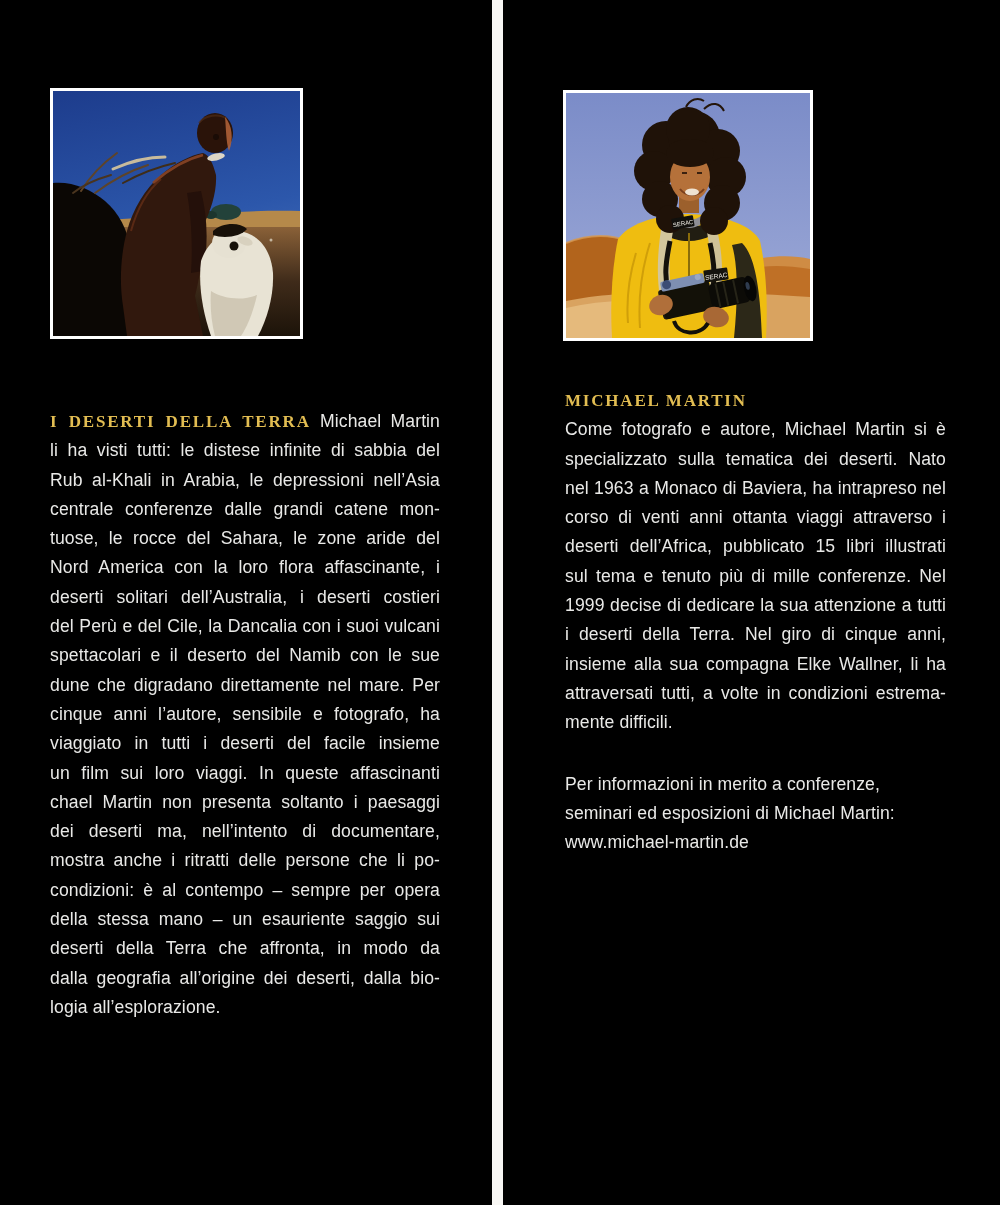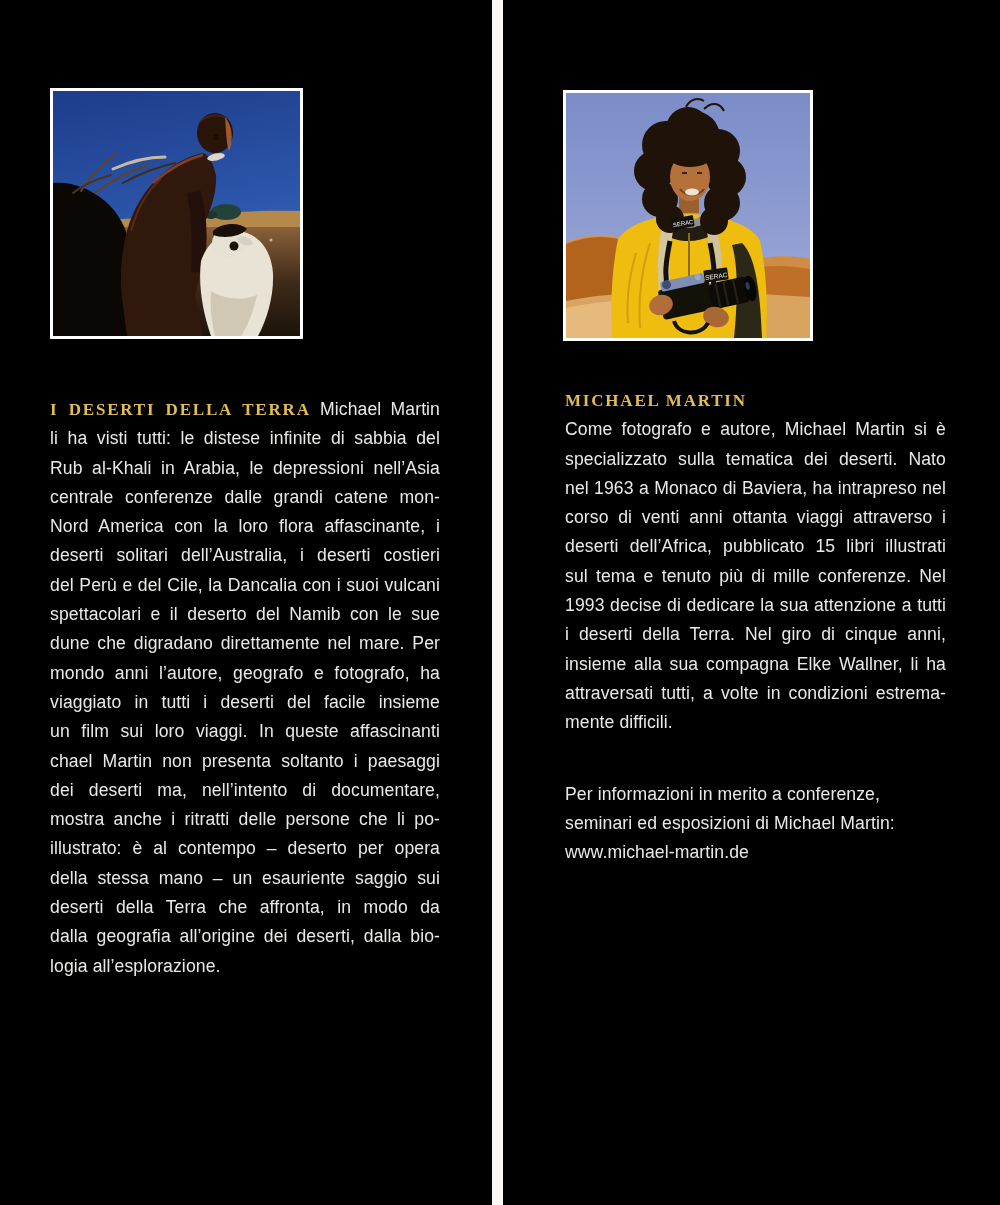--- a/index.html
+++ b/index.html
@@ -22,7 +22,7 @@
     position:absolute; color:#e9e9e7; font-size:17.6px; line-height:29.3px;
     letter-spacing:0.1px;
   }
-  .textblock.tb-left  { left:50px;  top:395px; width:390px; }
+  .textblock.tb-left  { left:50px;  top:407px; width:390px; }
   .textblock.tb-right { left:565px; top:386px; width:381px; }
   .line { height:29.3px; overflow:visible; }
   .jline { text-align:justify; text-align-last:justify; }

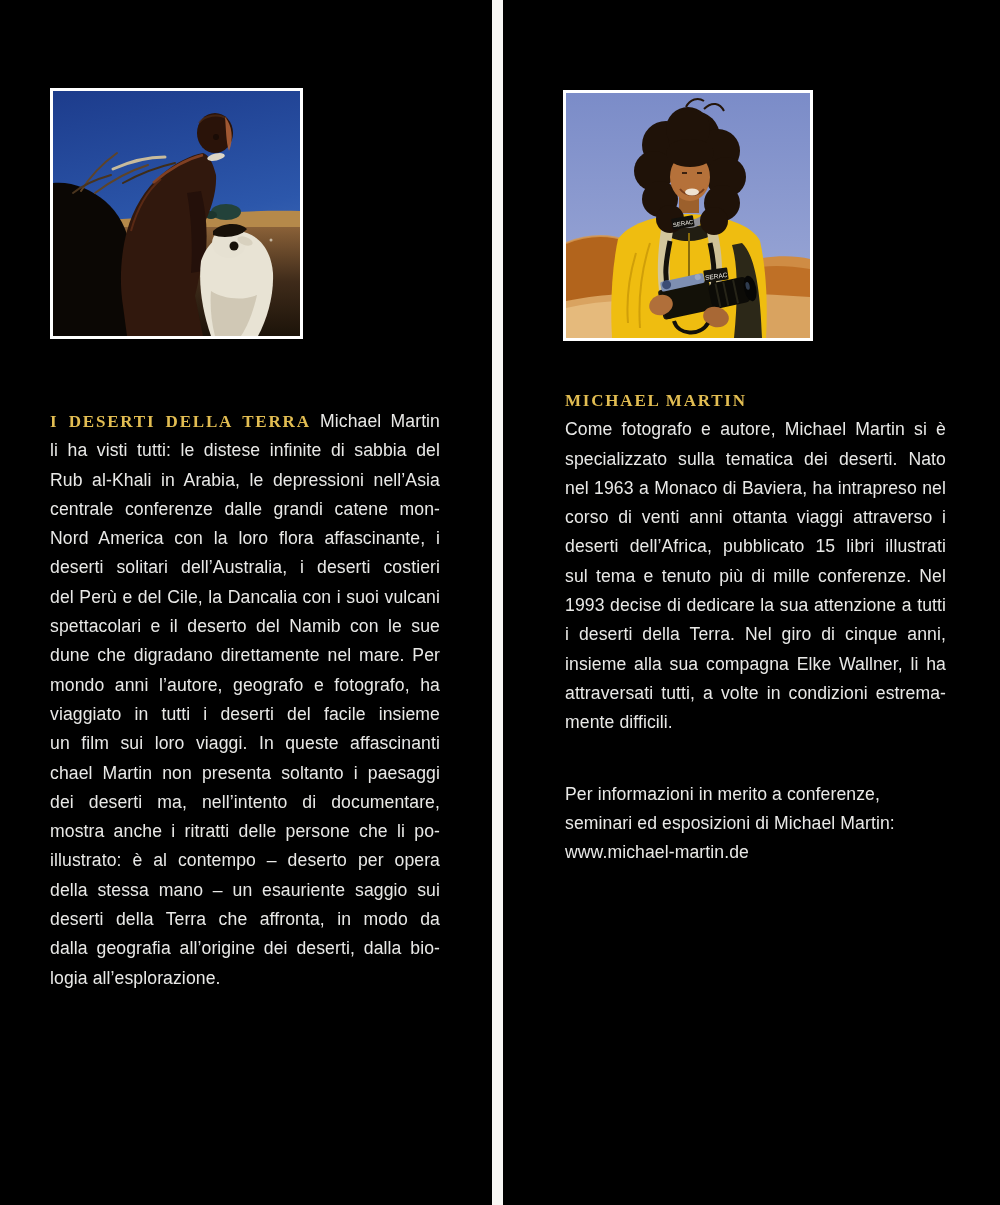--- a/index.html
+++ b/index.html
@@ -104,6 +104,7 @@
     <div class="line jline">li ha visti tutti: le distese infinite di sabbia del</div>
     <div class="line jline">Rub al-Khali in Arabia, le depressioni nell’Asia</div>
     <div class="line jline">centrale conferenze dalle grandi catene mon-</div>
+    <div class="line jline">tuose, le rocce del Sahara, le zone aride del</div>
     <div class="line jline">Nord America con la loro flora affascinante, i</div>
     <div class="line jline">deserti solitari dell’Australia, i deserti costieri</div>
     <div class="line jline">del Perù e del Cile, la Dancalia con i suoi vulcani</div>

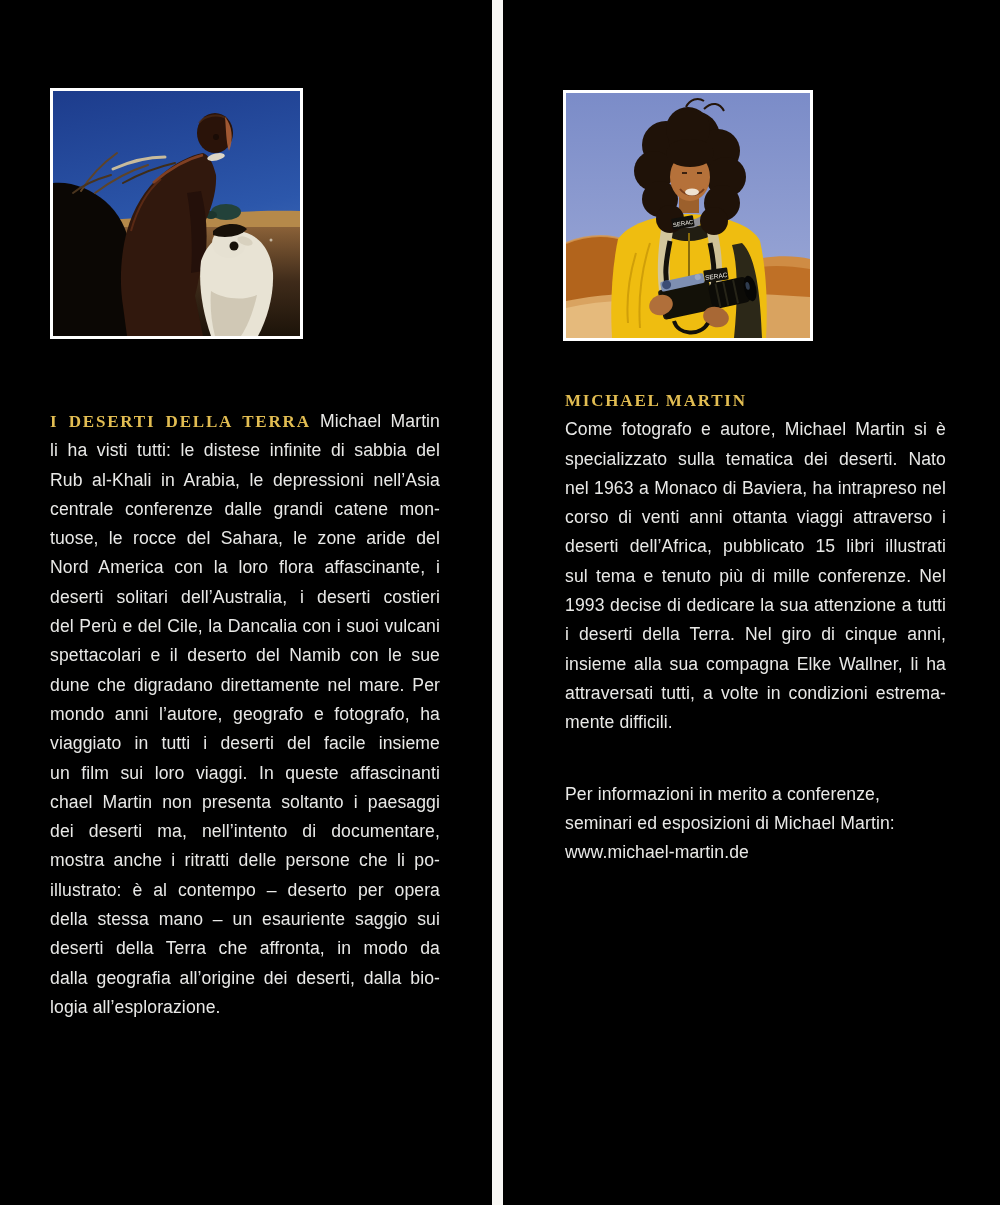--- a/index.html
+++ b/index.html
@@ -206,7 +206,7 @@
     <div class="line jline">corso di venti anni ottanta viaggi attraverso i</div>
     <div class="line jline">deserti dell’Africa, pubblicato 15 libri illustrati</div>
     <div class="line jline">sul tema e tenuto più di mille conferenze. Nel</div>
-    <div class="line jline">1993 decise di dedicare la sua attenzione a tutti</div>
+    <div class="line jline">1999 decise di dedicare la sua attenzione a tutti</div>
     <div class="line jline">i deserti della Terra. Nel giro di cinque anni,</div>
     <div class="line jline">insieme alla sua compagna Elke Wallner, li ha</div>
     <div class="line jline">attraversati tutti, a volte in condizioni estrema-</div>

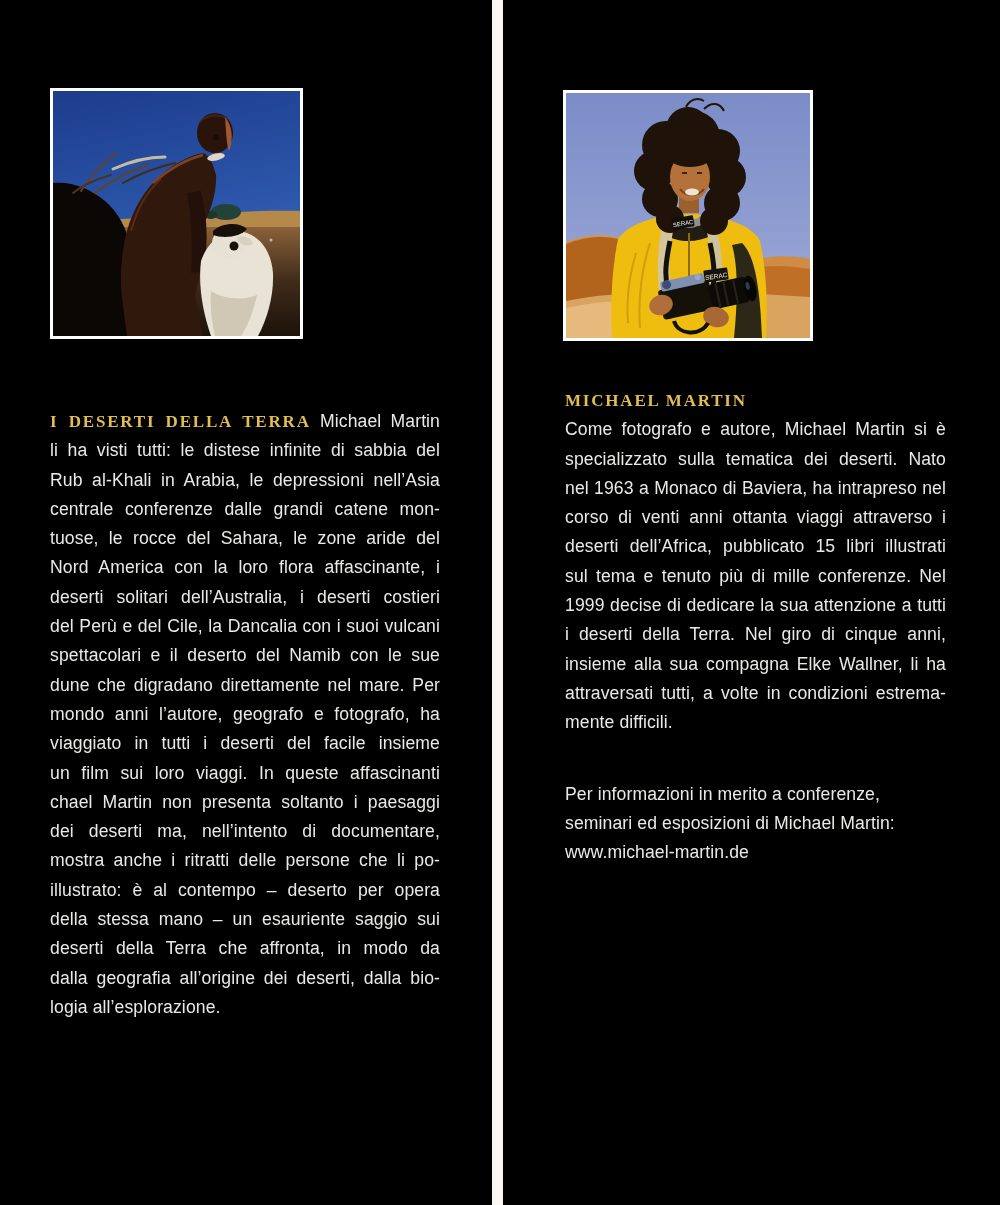--- a/index.html
+++ b/index.html
@@ -110,7 +110,7 @@
     <div class="line jline">del Perù e del Cile, la Dancalia con i suoi vulcani</div>
     <div class="line jline">spettacolari e il deserto del Namib con le sue</div>
     <div class="line jline">dune che digradano direttamente nel mare. Per</div>
-    <div class="line jline">mondo anni l’autore, geografo e fotografo, ha</div>
+    <div class="line jline">cinque anni l’autore, sensibile e fotografo, ha</div>
     <div class="line jline">viaggiato in tutti i deserti del facile insieme</div>
     <div class="line jline">un film sui loro viaggi. In queste affascinanti</div>
     <div class="line jline">chael Martin non presenta soltanto i paesaggi</div>

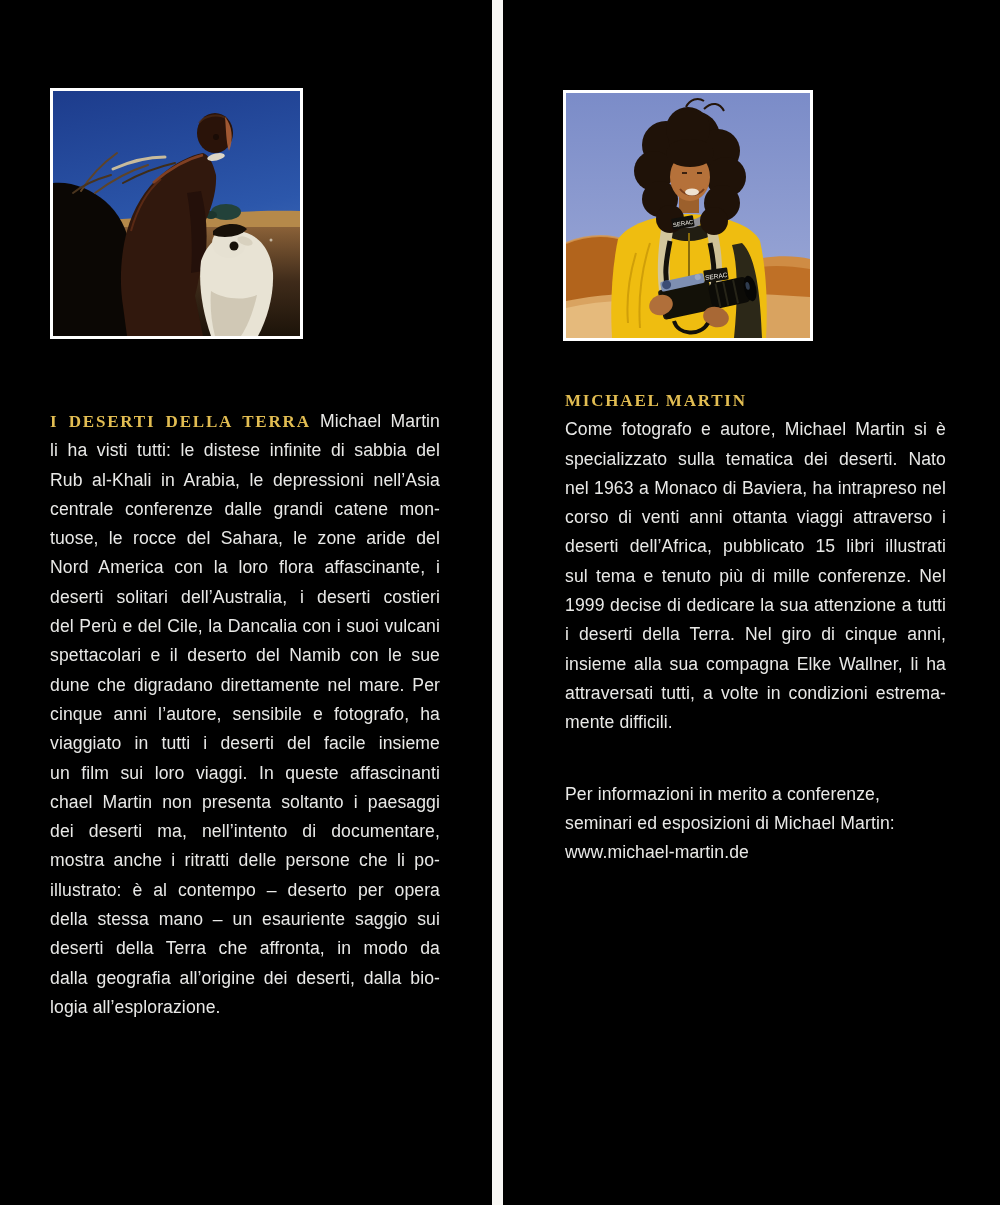--- a/index.html
+++ b/index.html
@@ -30,7 +30,7 @@
     font-family:"Liberation Serif", serif; font-weight:bold;
     color:#e2bd52; font-size:17px; letter-spacing:1.8px;
   }
-  .para2 { margin-top:42px; }
+  .para2 { margin-top:32px; }
 </style>
 </head>
 <body>

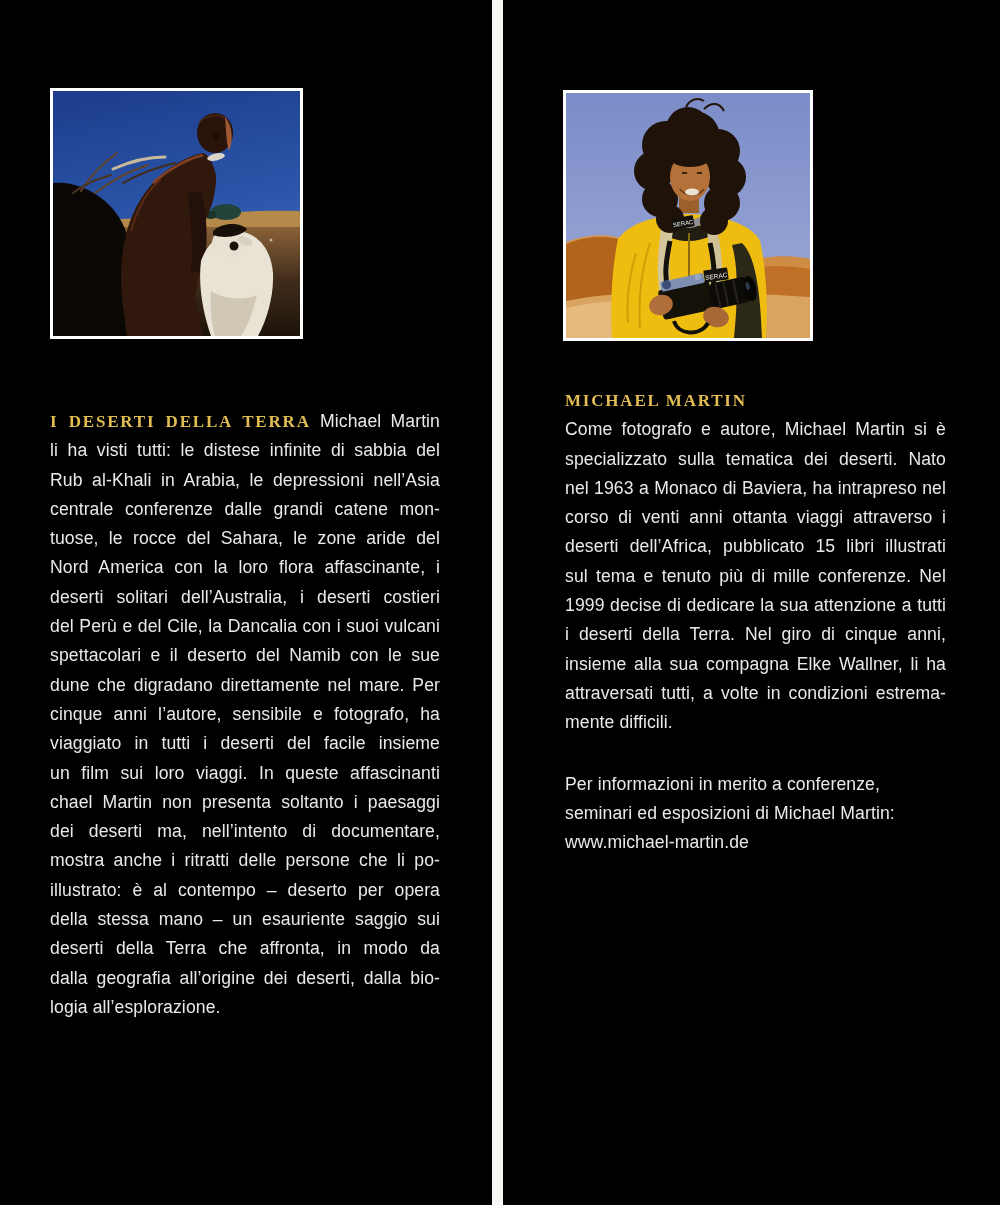--- a/index.html
+++ b/index.html
@@ -116,7 +116,7 @@
     <div class="line jline">chael Martin non presenta soltanto i paesaggi</div>
     <div class="line jline">dei deserti ma, nell’intento di documentare,</div>
     <div class="line jline">mostra anche i ritratti delle persone che li po-</div>
-    <div class="line jline">illustrato: è al contempo – deserto per opera</div>
+    <div class="line jline">condizioni: è al contempo – sempre per opera</div>
     <div class="line jline">della stessa mano – un esauriente saggio sui</div>
     <div class="line jline">deserti della Terra che affronta, in modo da</div>
     <div class="line jline">dalla geografia all’origine dei deserti, dalla bio-</div>

